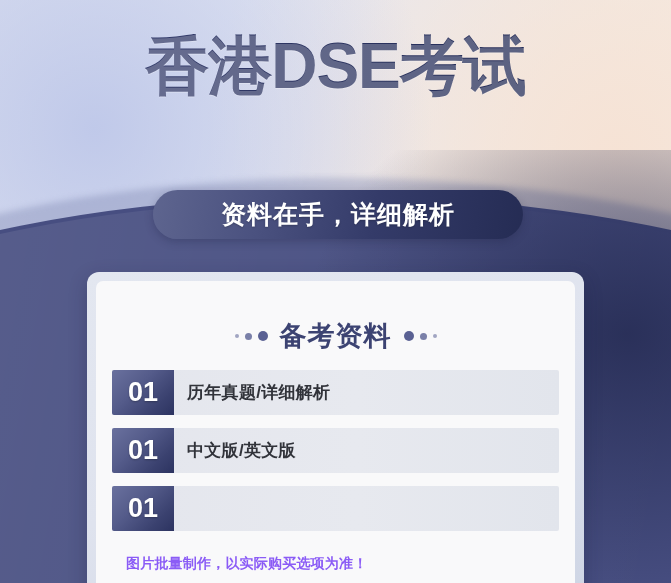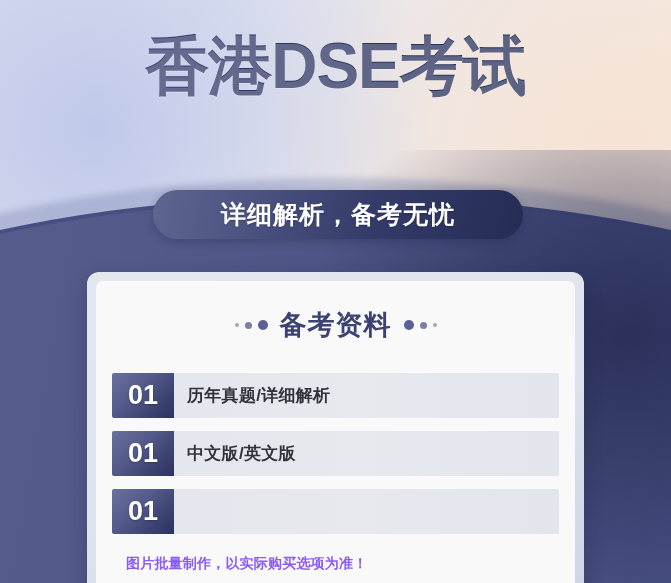--- a/index.html
+++ b/index.html
@@ -203,7 +203,7 @@
   <h1 class="title">香港DSE考试</h1>
 
   <div class="pill">
-    <span class="pill-text">详细解析，备考无忧</span>
+    <span class="pill-text">资料在手，详细解析</span>
   </div>
 
   <div class="card-frame">

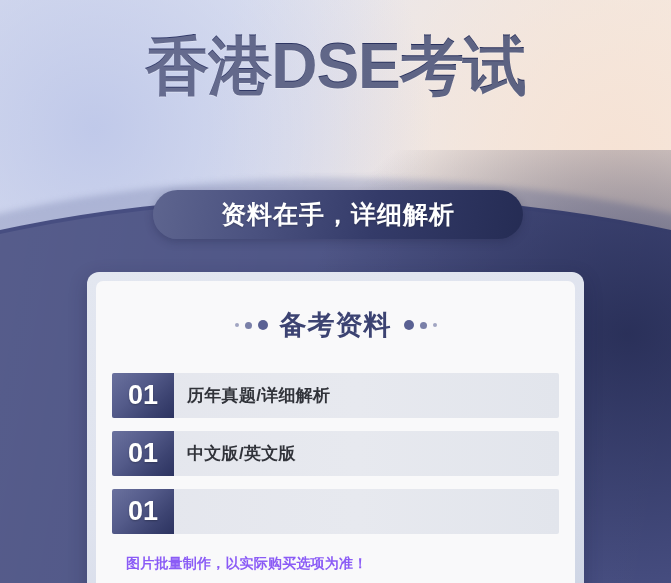--- a/index.html
+++ b/index.html
@@ -125,7 +125,7 @@
     align-items:center;
     justify-content:center;
     gap:12px;
-    padding-top:26px;
+    padding-top:37px;
   }
   .dots { display:flex; align-items:center; gap:6px; }
   .dot { border-radius:50%; background:#5a6193; display:block; }

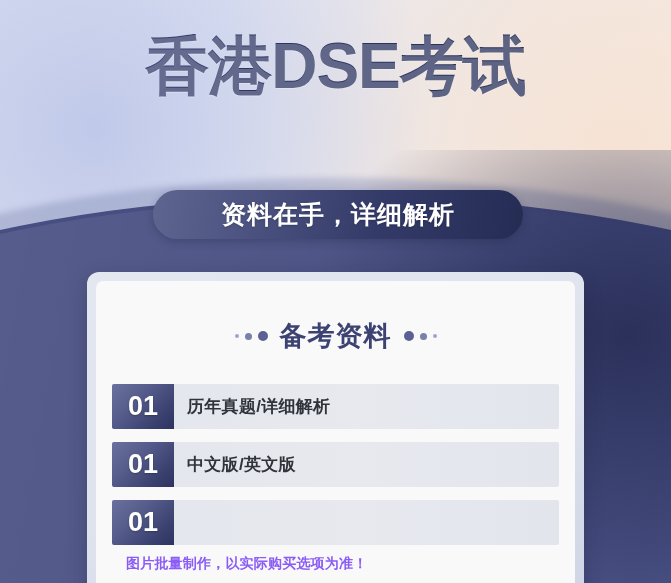--- a/index.html
+++ b/index.html
@@ -143,7 +143,7 @@
   }
 
   
-  .rows { margin-top:30px; padding:0 16px; }
+  .rows { margin-top:16px; padding:0 16px; }
   .row {
     display:flex;
     align-items:stretch;

